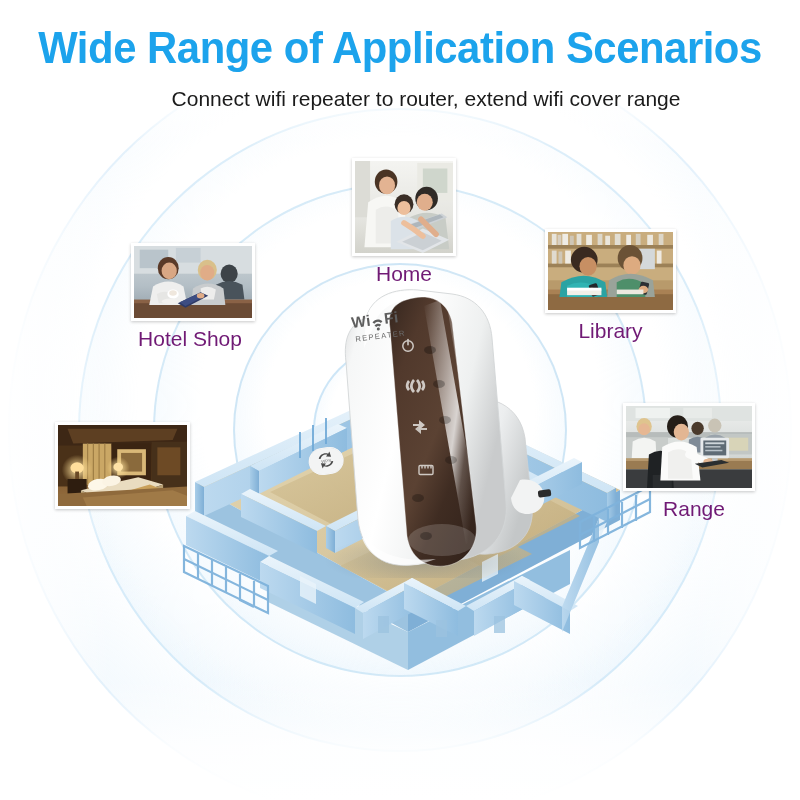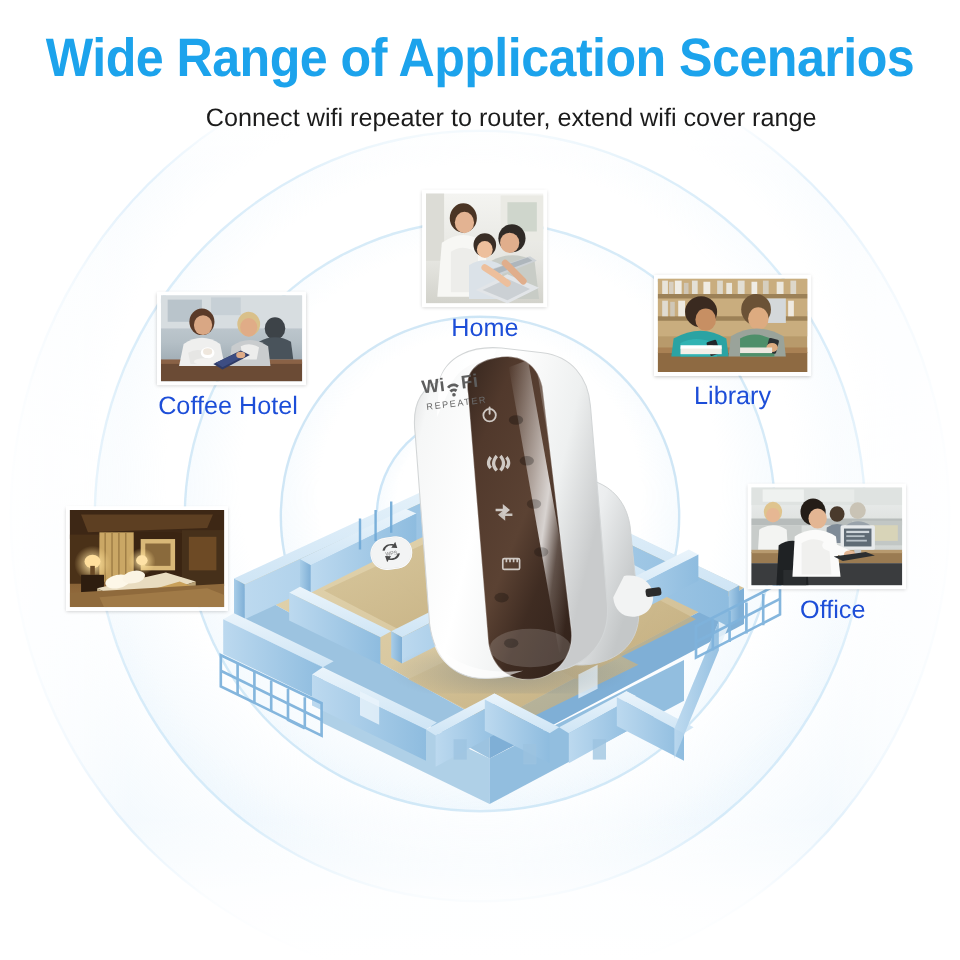--- a/index.html
+++ b/index.html
@@ -118,7 +118,7 @@
   .card .cap {
     margin-top: 5px;
     font-size: 21px;
-    color: #1d4ed8;
+    color: #701a75;
     line-height: 26px;
     white-space: nowrap;
   }

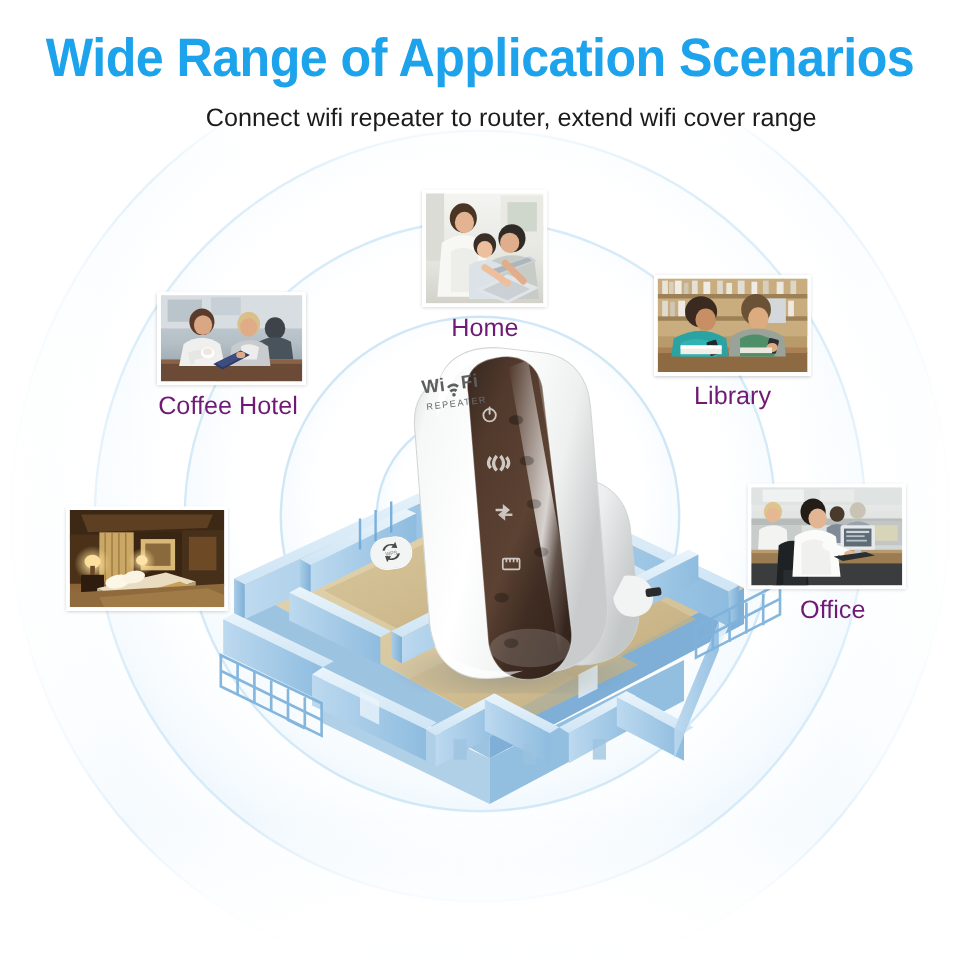--- a/index.html
+++ b/index.html
@@ -454,7 +454,7 @@
         <ellipse cx="70" cy="54" rx="4" ry="3" fill="#e0ac87"></ellipse>
       </svg>
     </div>
-    <div class="cap">Coffee Hotel</div>
+    <div class="cap">Hotel Shop</div>
   </div>
 
   <div class="card card-home">

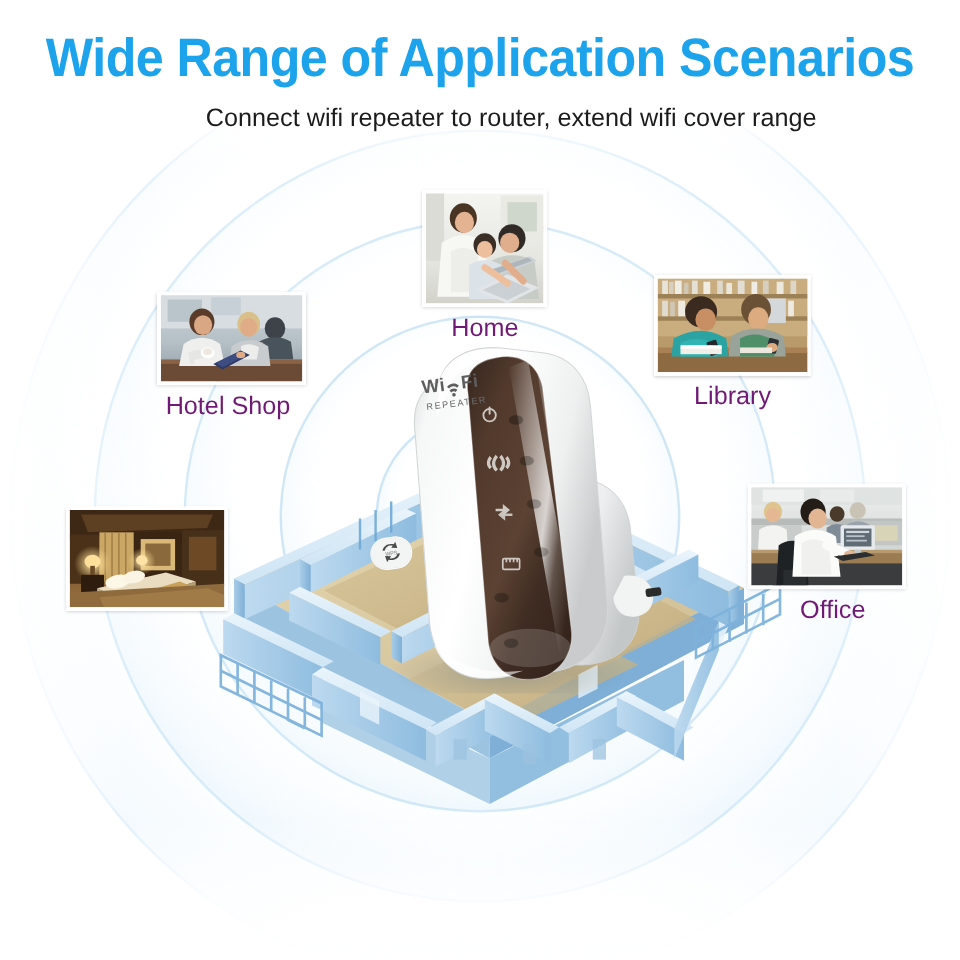--- a/index.html
+++ b/index.html
@@ -668,7 +668,7 @@
         <polygon points="72,62 100,58 108,61 80,66" fill="#2b2e30"></polygon>
       </svg>
     </div>
-    <div class="cap">Office</div>
+    <div class="cap">Range</div>
   </div>
 
   <div class="headline">Wide Range of Application Scenarios</div>

